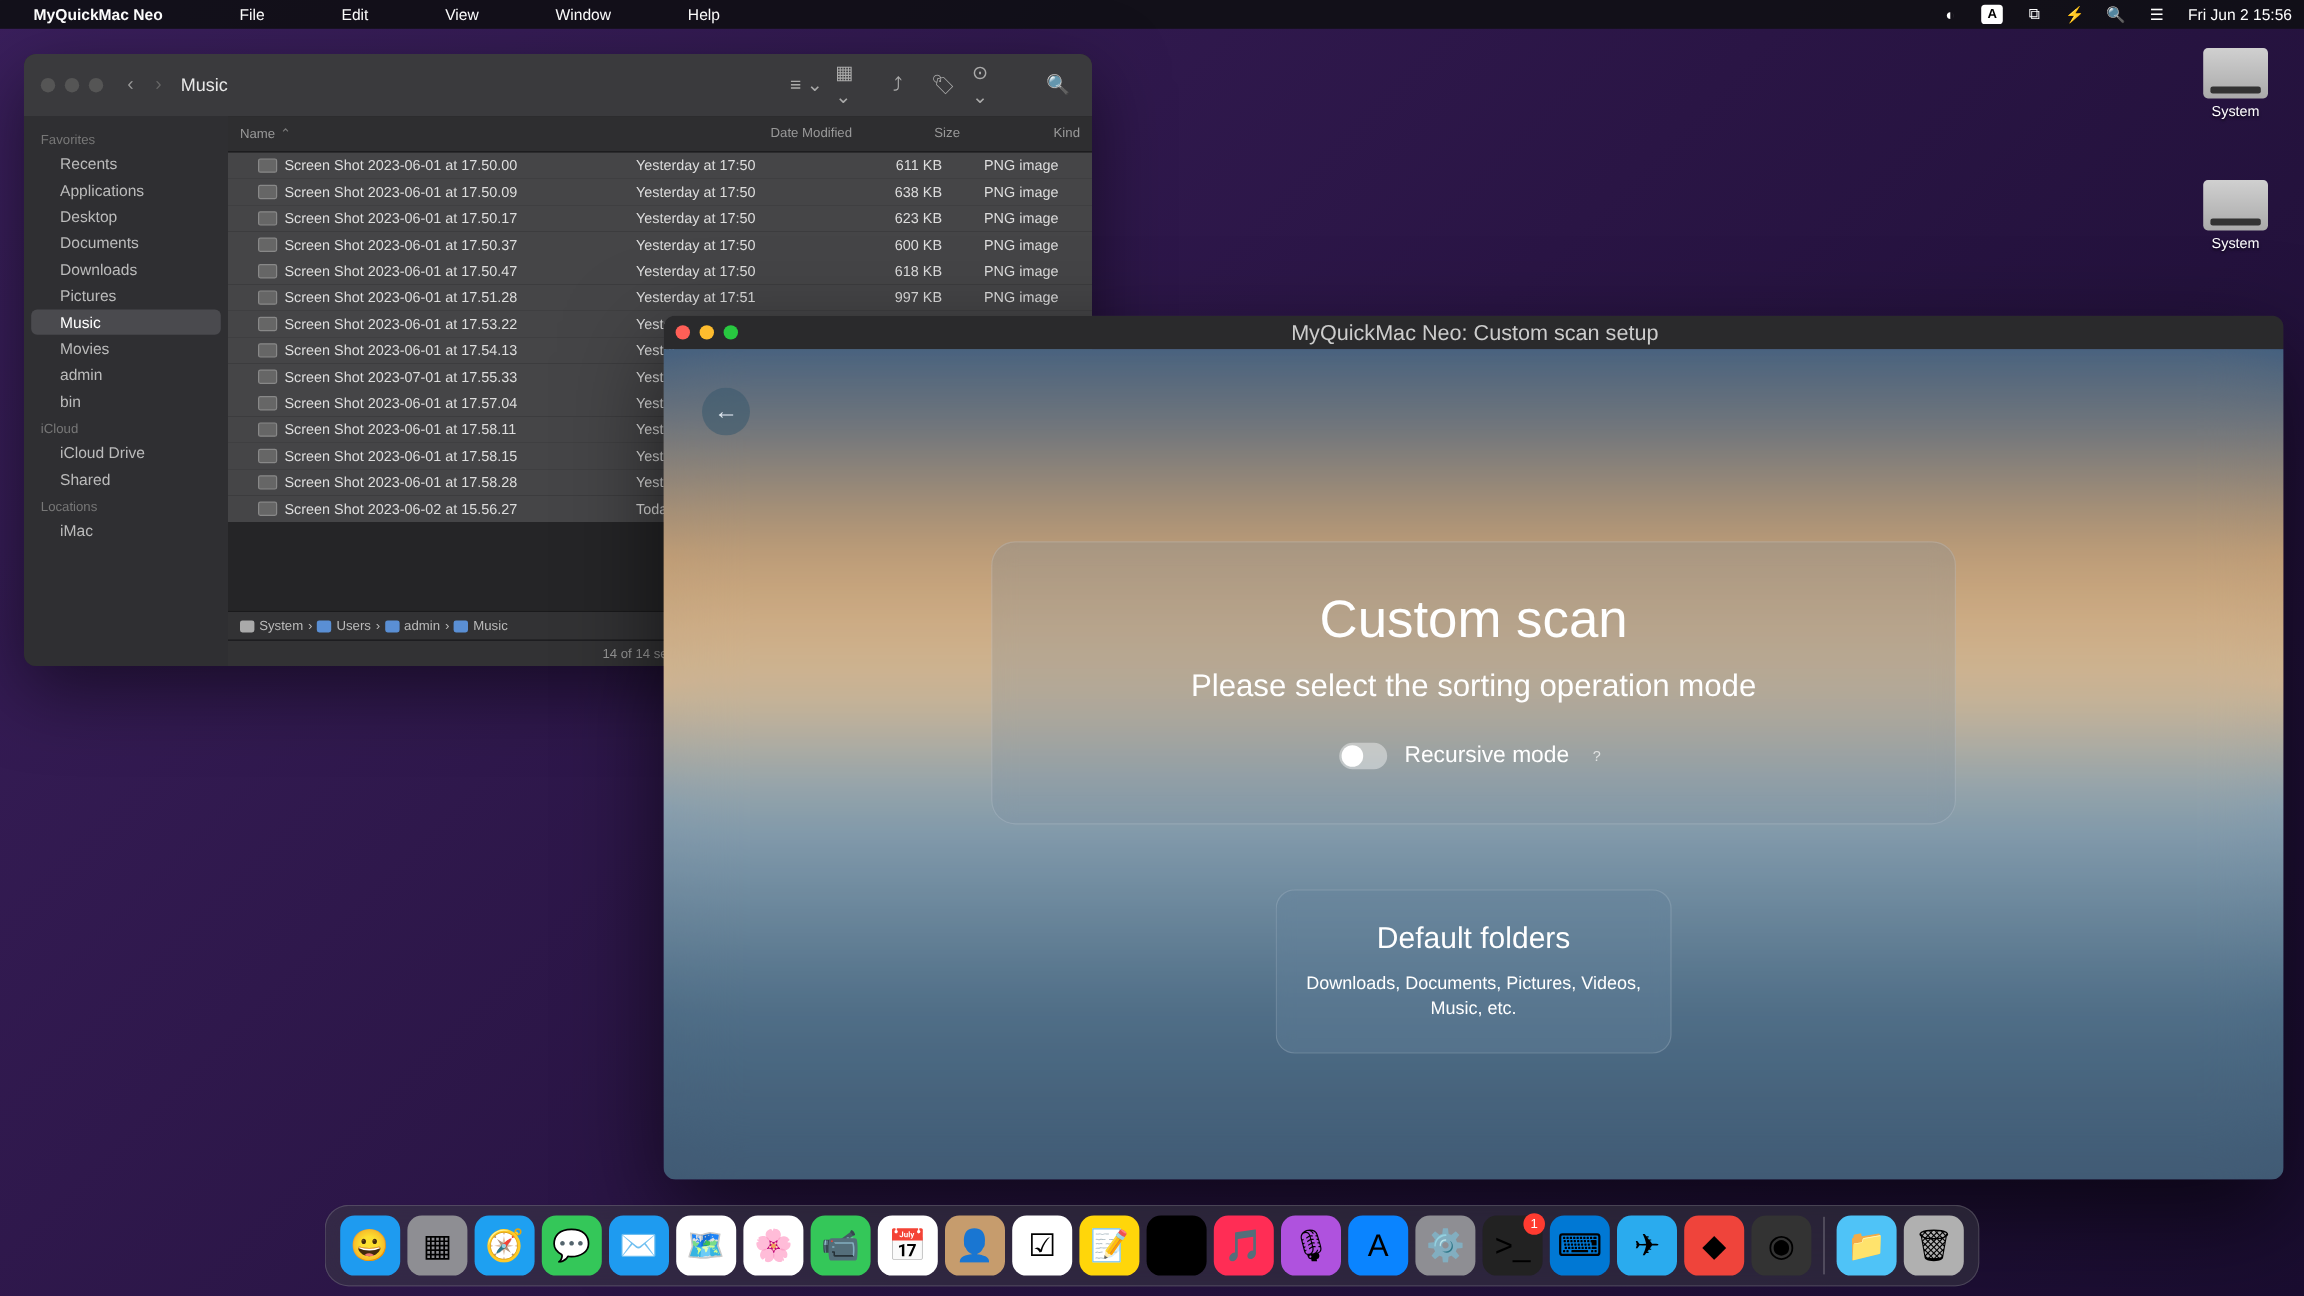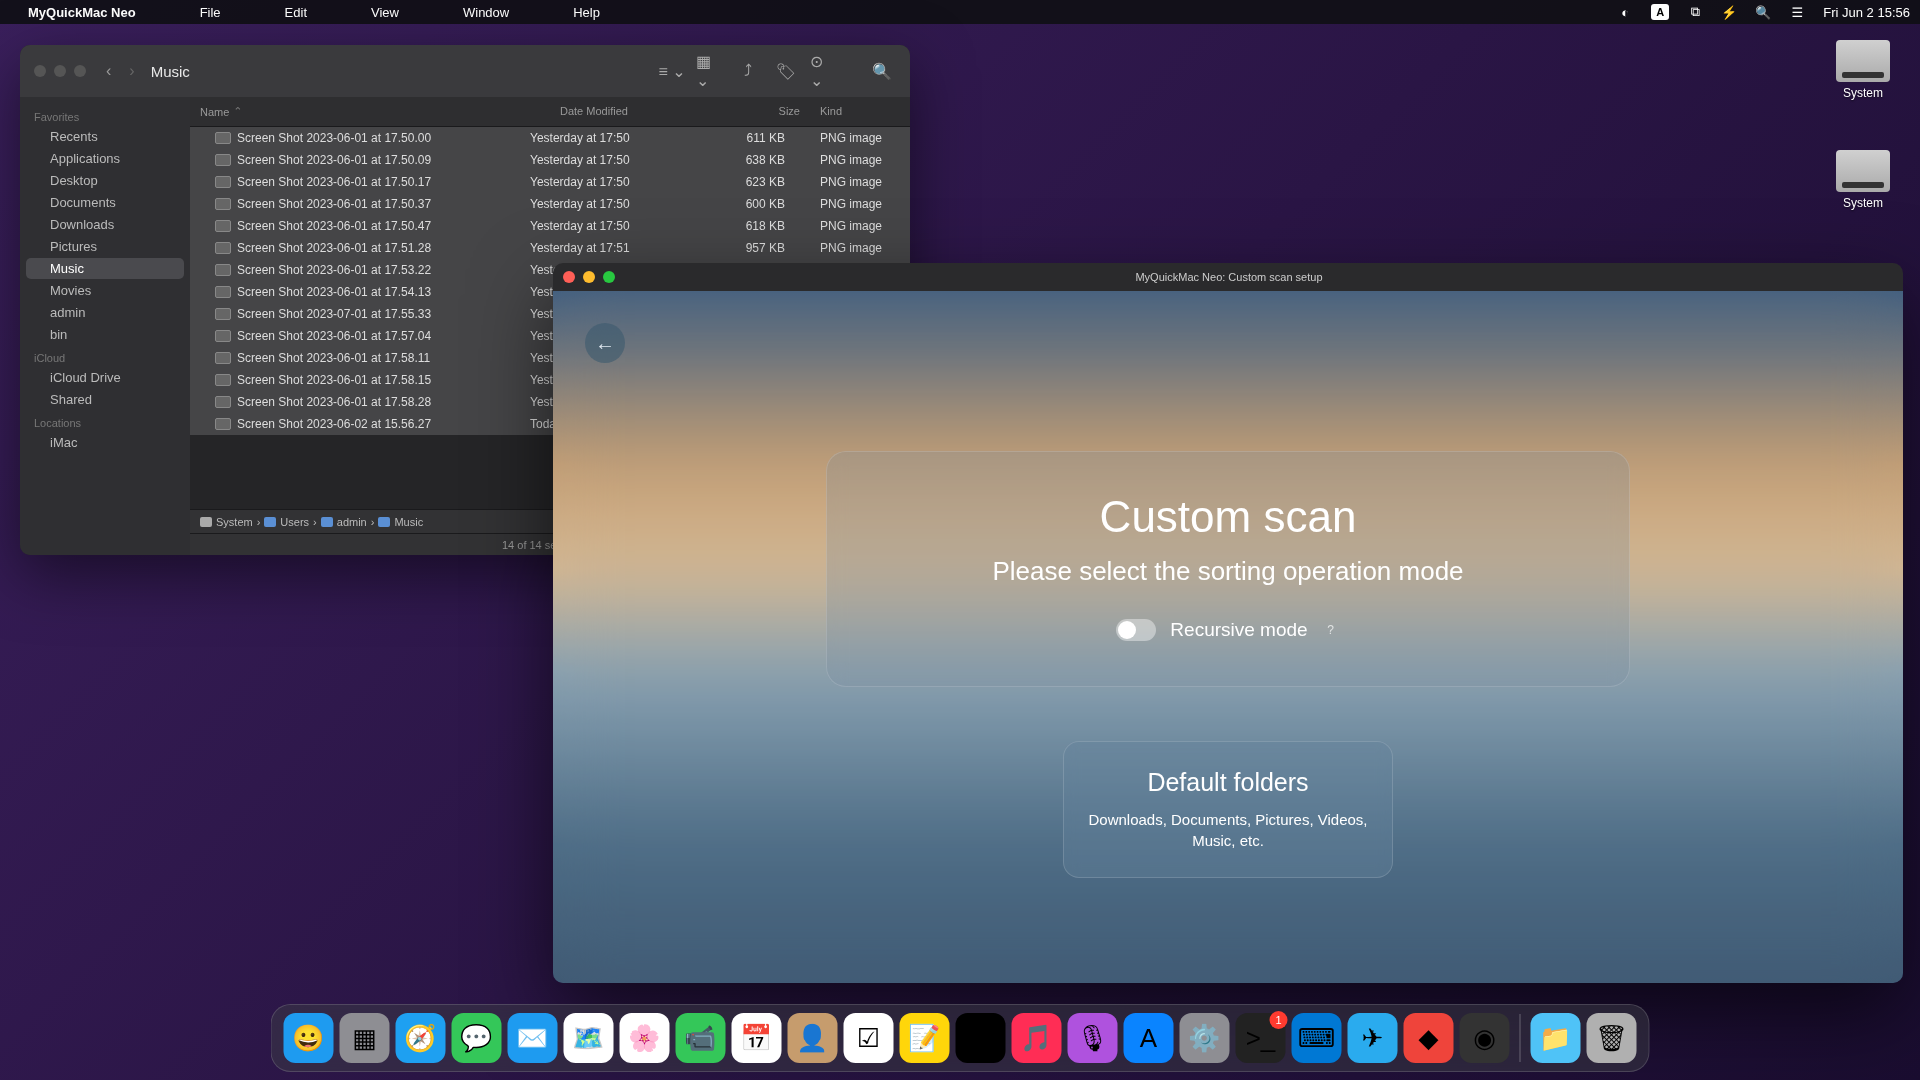--- a/index.html
+++ b/index.html
@@ -36,7 +36,7 @@
 
 .file-area { flex: 1; background: #252527; display: flex; flex-direction: column; color: #ddd; font-size: 12px; }
 .file-header { display: flex; background: #2e2e30; padding: 4px 0; font-size: 11px; color: #999; border-bottom: 1px solid #1a1a1c; }
-.file-header > div { padding: 4px 10px; }
+.file-header > div { padding: 4px 10px; text-align: right; }
 .col-name { flex: 1; display:flex; align-items:center; gap:4px; }
 .col-date { width: 170px; }
 .col-size { width: 90px; text-align: right; }

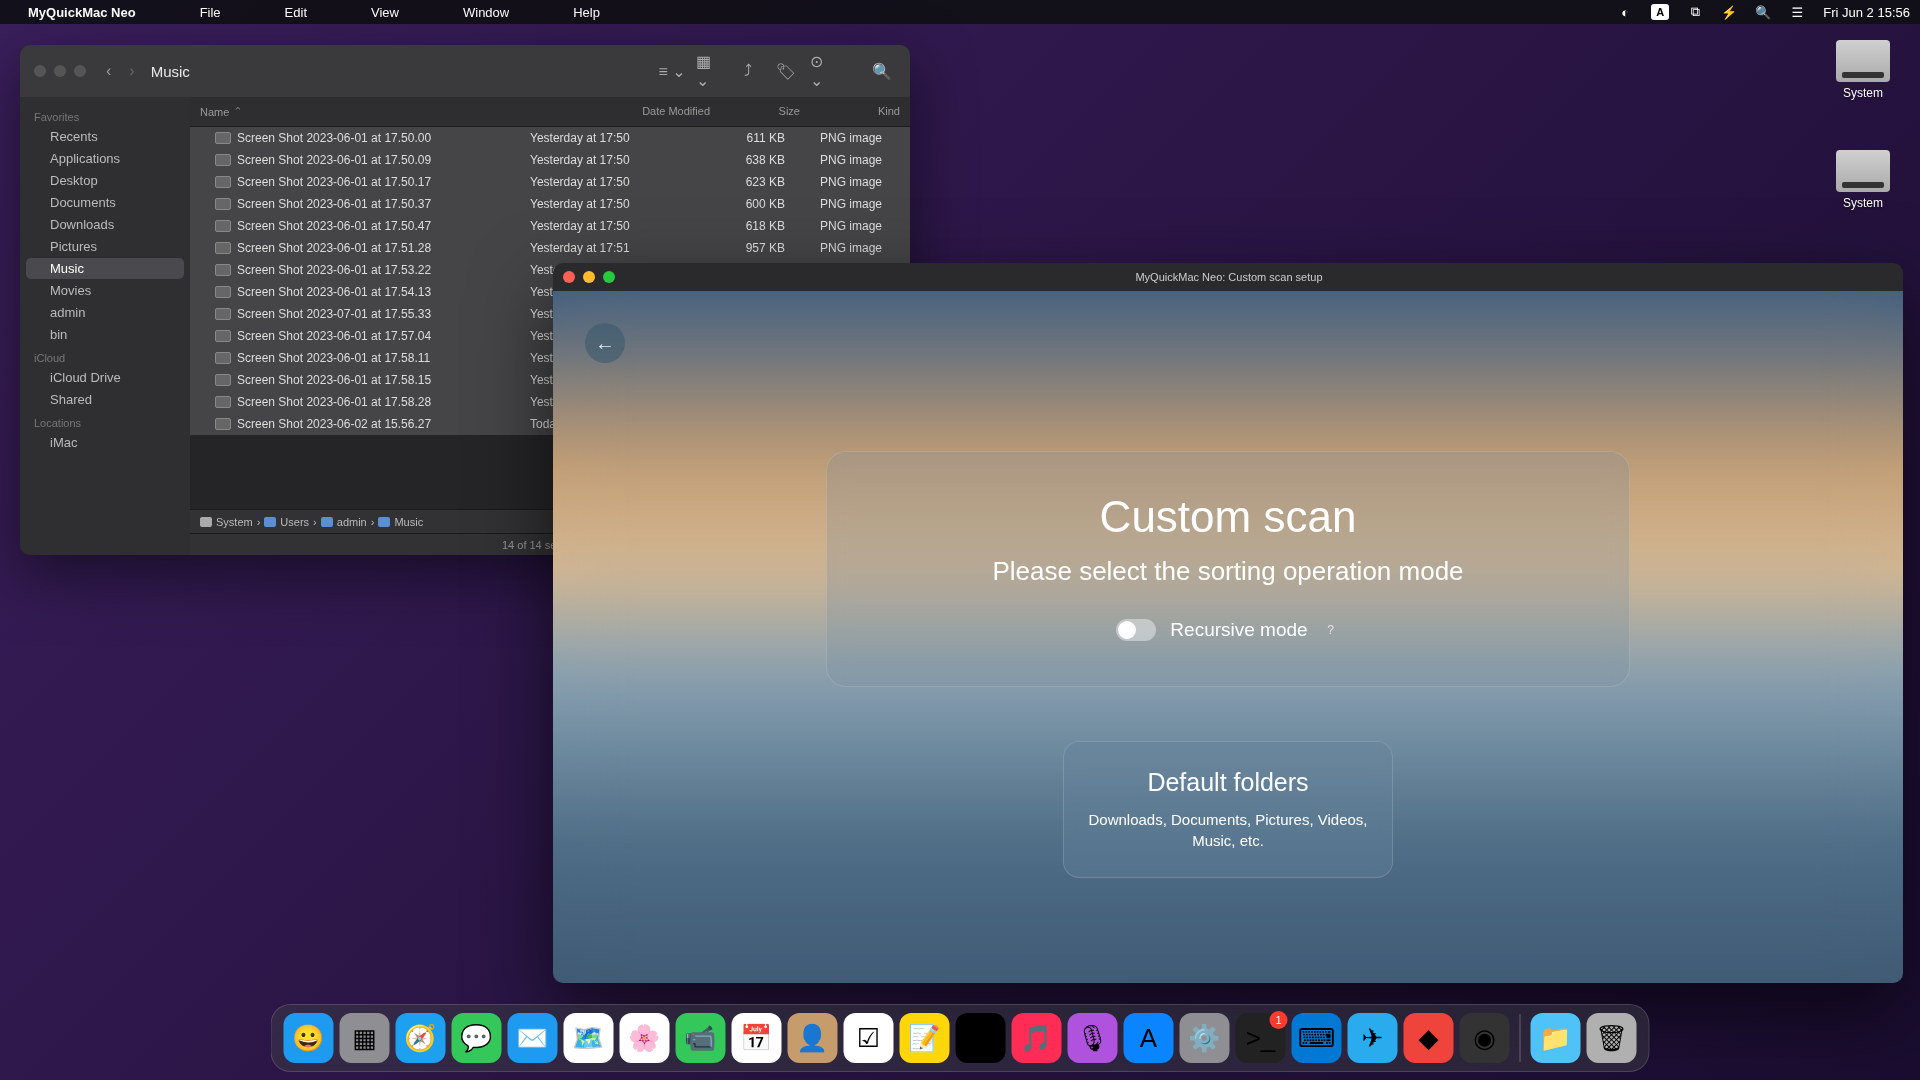--- a/index.html
+++ b/index.html
@@ -213,7 +213,7 @@
               <span>Screen Shot 2023-06-01 at 17.51.28</span>
             </div>
             <div class="col-date">Yesterday at 17:51</div>
-            <div class="col-size">957 KB</div>
+            <div class="col-size">997 KB</div>
             <div class="col-kind">PNG image</div>
           </div>
           <div class="file-row selected">

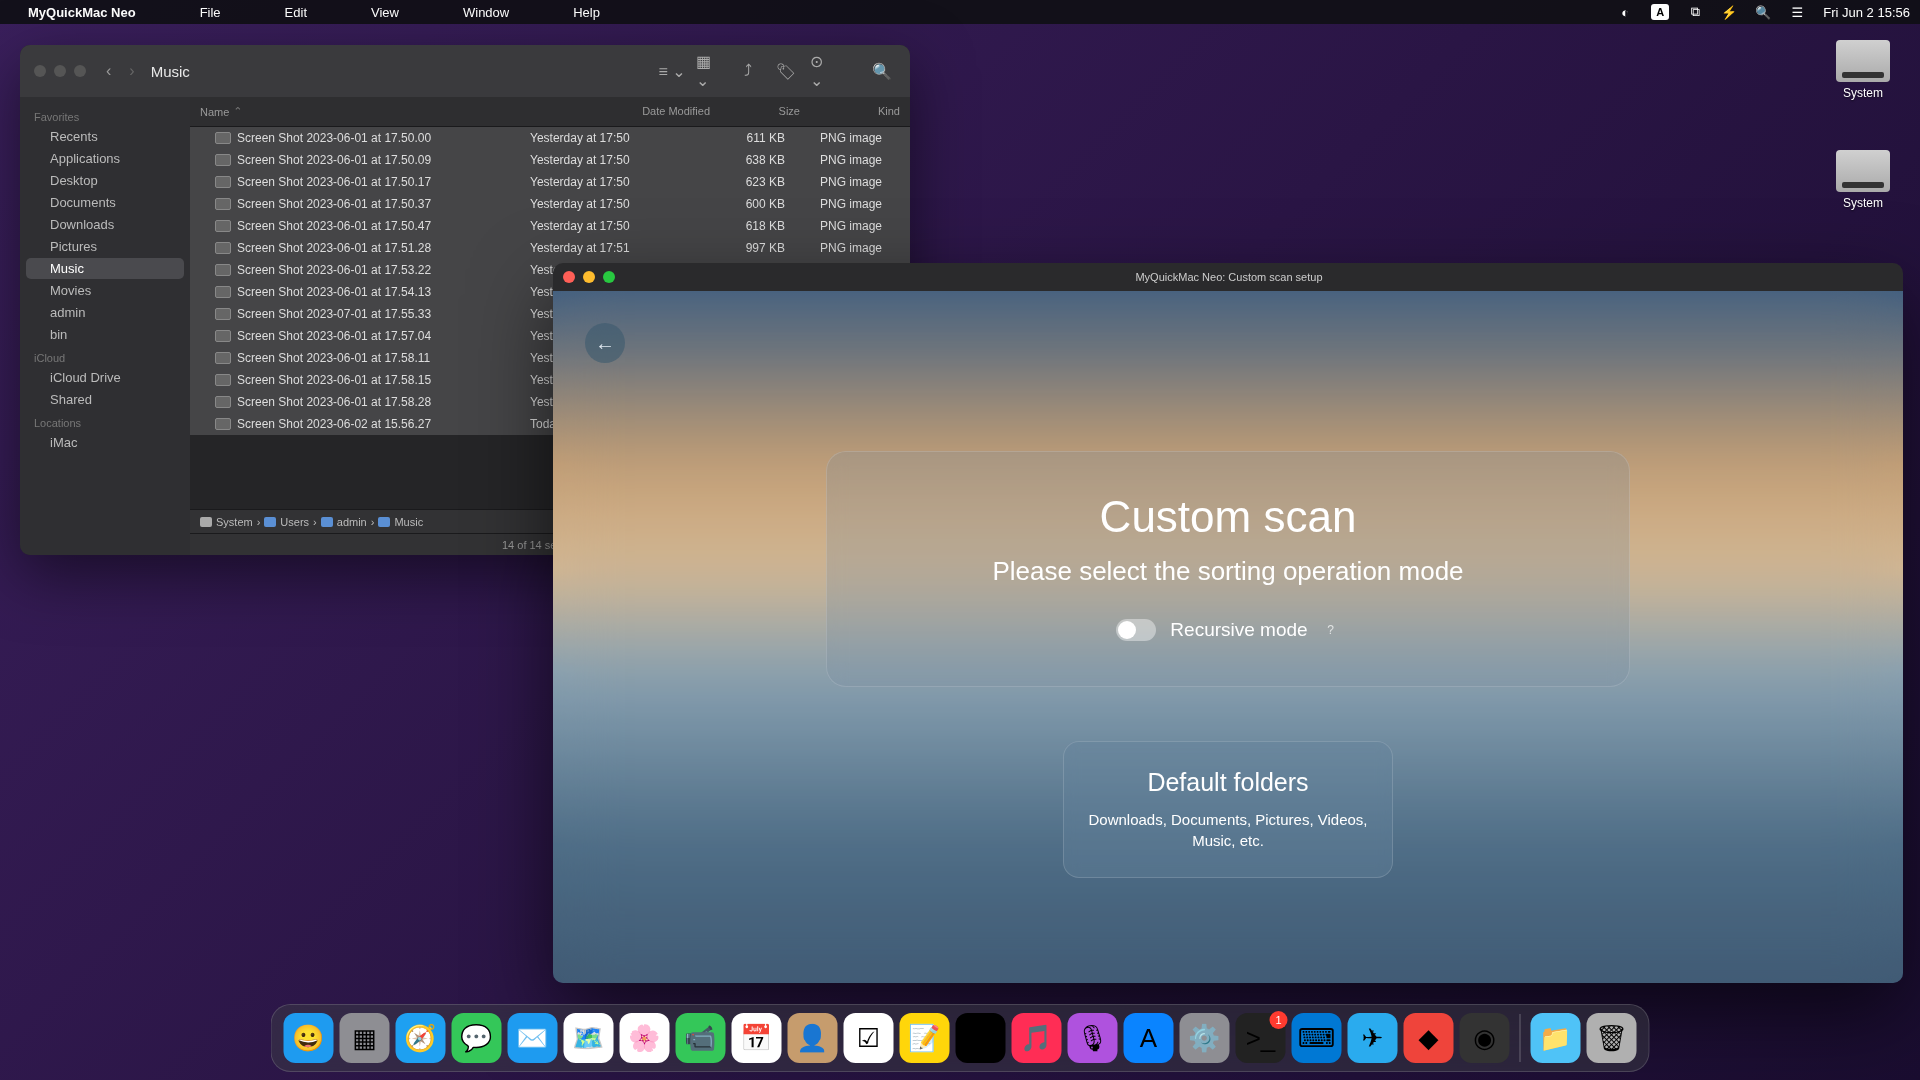--- a/index.html
+++ b/index.html
@@ -58,7 +58,7 @@
 .app-window { position: absolute; top: 263px; left: 553px; width: 1350px; height: 720px; border-radius: 10px; overflow: hidden; box-shadow: 0 30px 80px rgba(0,0,0,0.6); display: flex; flex-direction: column; }
 .app-titlebar { height: 28px; background: #2a2a2c; display: flex; align-items: center; padding: 0 10px; }
 .app-titlebar .traffic span:nth-child(1){background:#ff5f57;} .app-titlebar .traffic span:nth-child(2){background:#febc2e;} .app-titlebar .traffic span:nth-child(3){background:#28c840;}
-.app-titlebar .win-title { flex:1; text-align:center; color:#ccc; font-size:11px; }
+.app-titlebar .win-title { flex:1; text-align:center; color:#ccc; font-size:18px; }
 .app-body { flex:1; background: linear-gradient(180deg, #3a5a7e 0%, #d4a571 25%, #e8c394 40%, #8fa8b8 55%, #4a6b85 80%, #3a5570 100%); position: relative; }
 .app-body::before { content:""; position:absolute; inset:0; backdrop-filter: blur(30px); background: rgba(100,120,140,0.15); }
 .back-btn { position: absolute; top: 32px; left: 32px; width: 40px; height: 40px; border-radius: 50%; background: rgba(60,90,110,0.6); display:flex; align-items:center; justify-content:center; color:#e0e8f0; font-size:20px; z-index: 2; }

